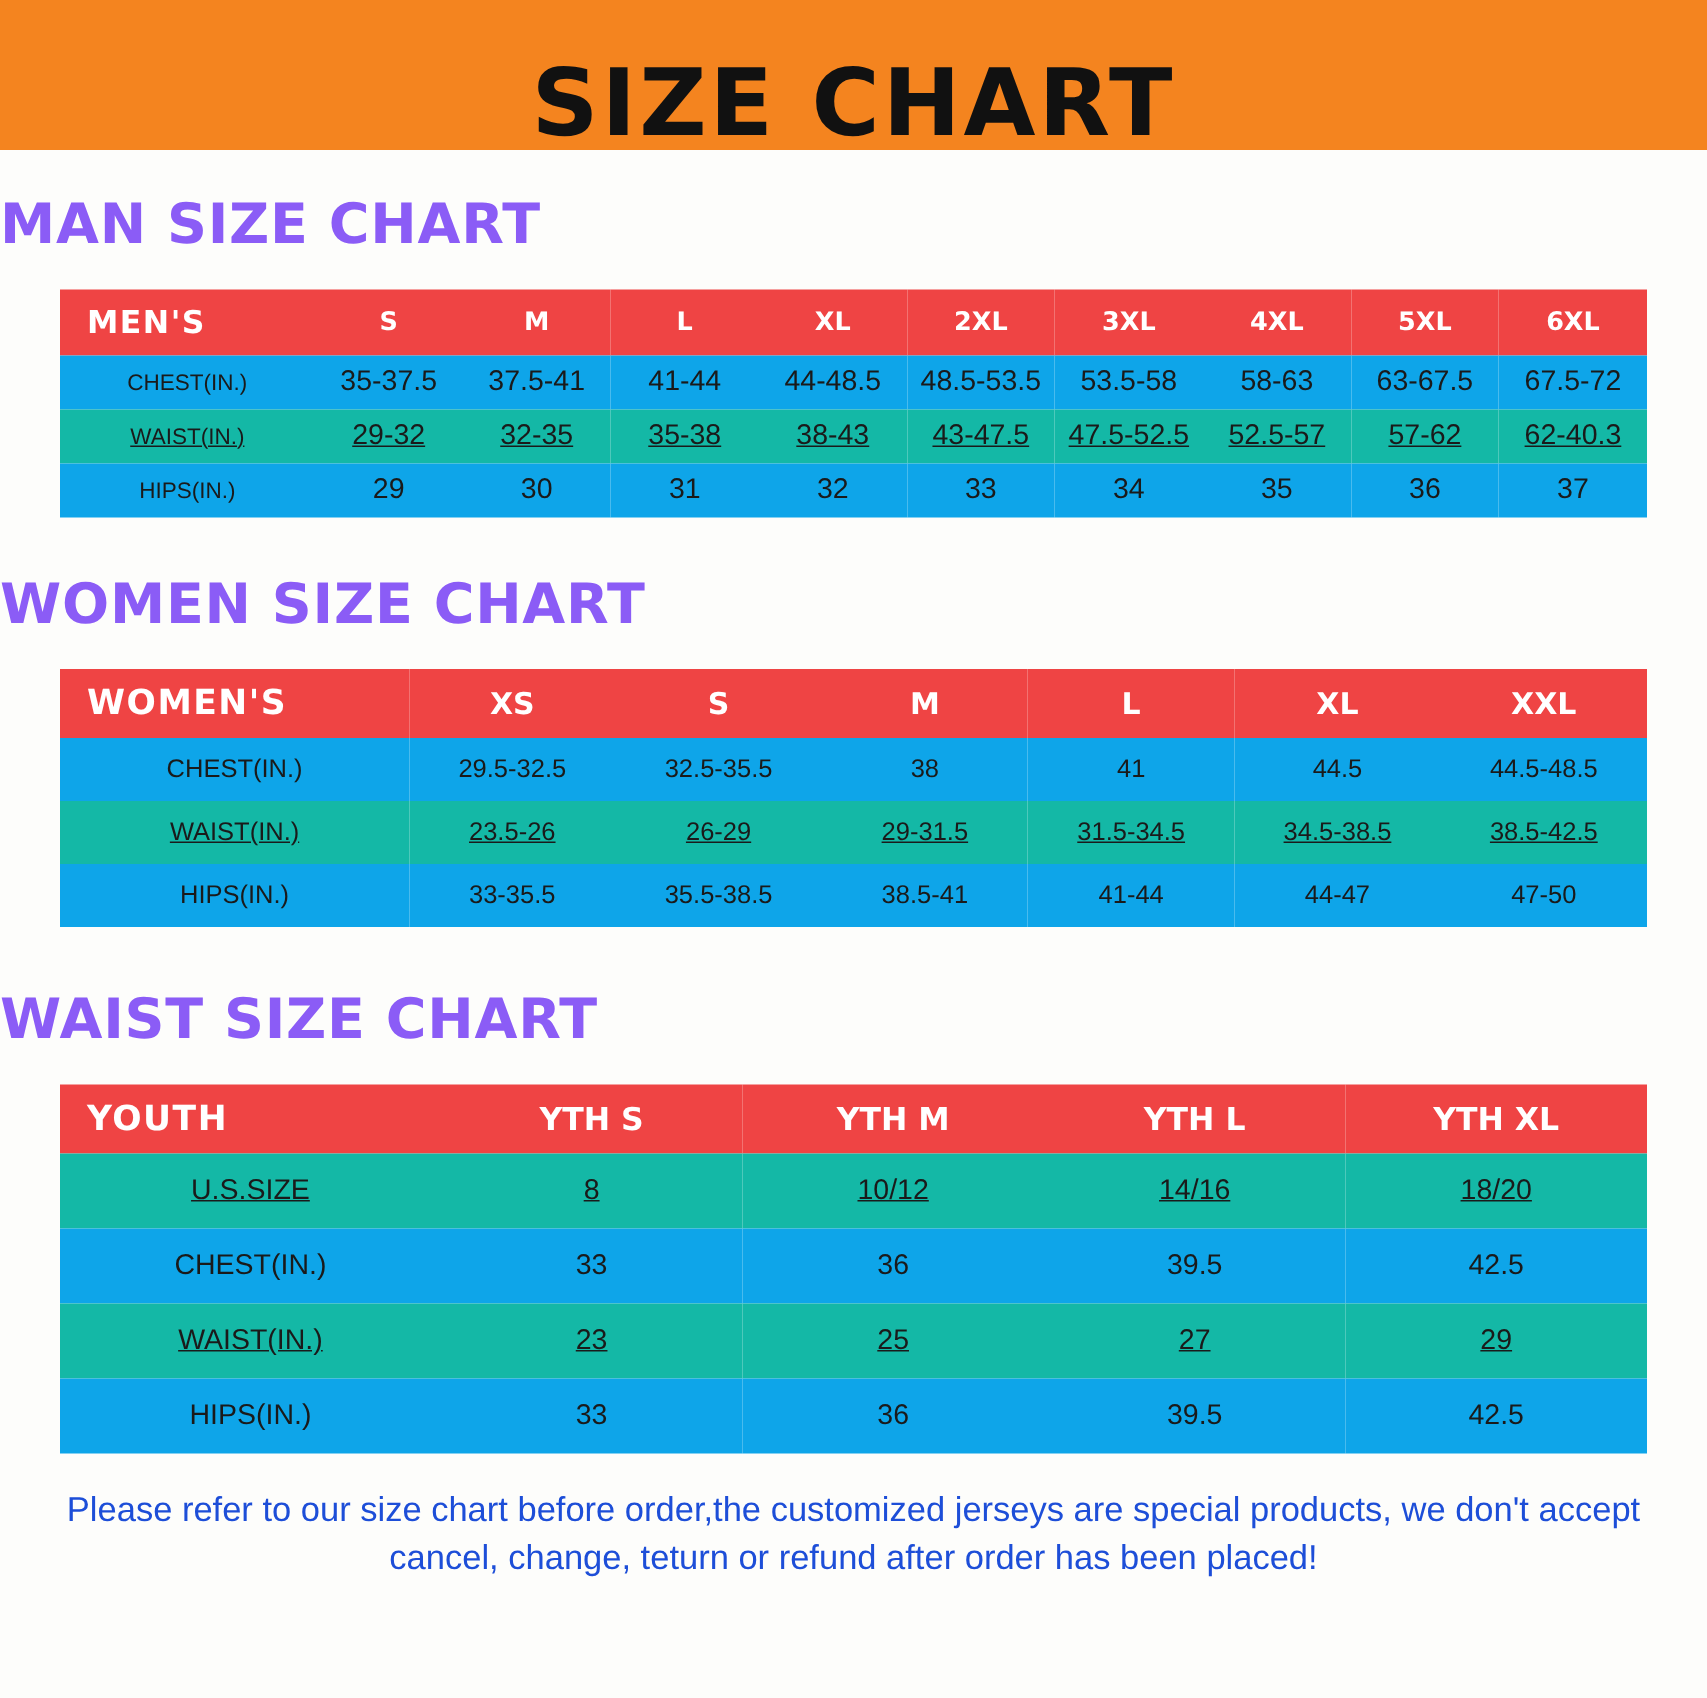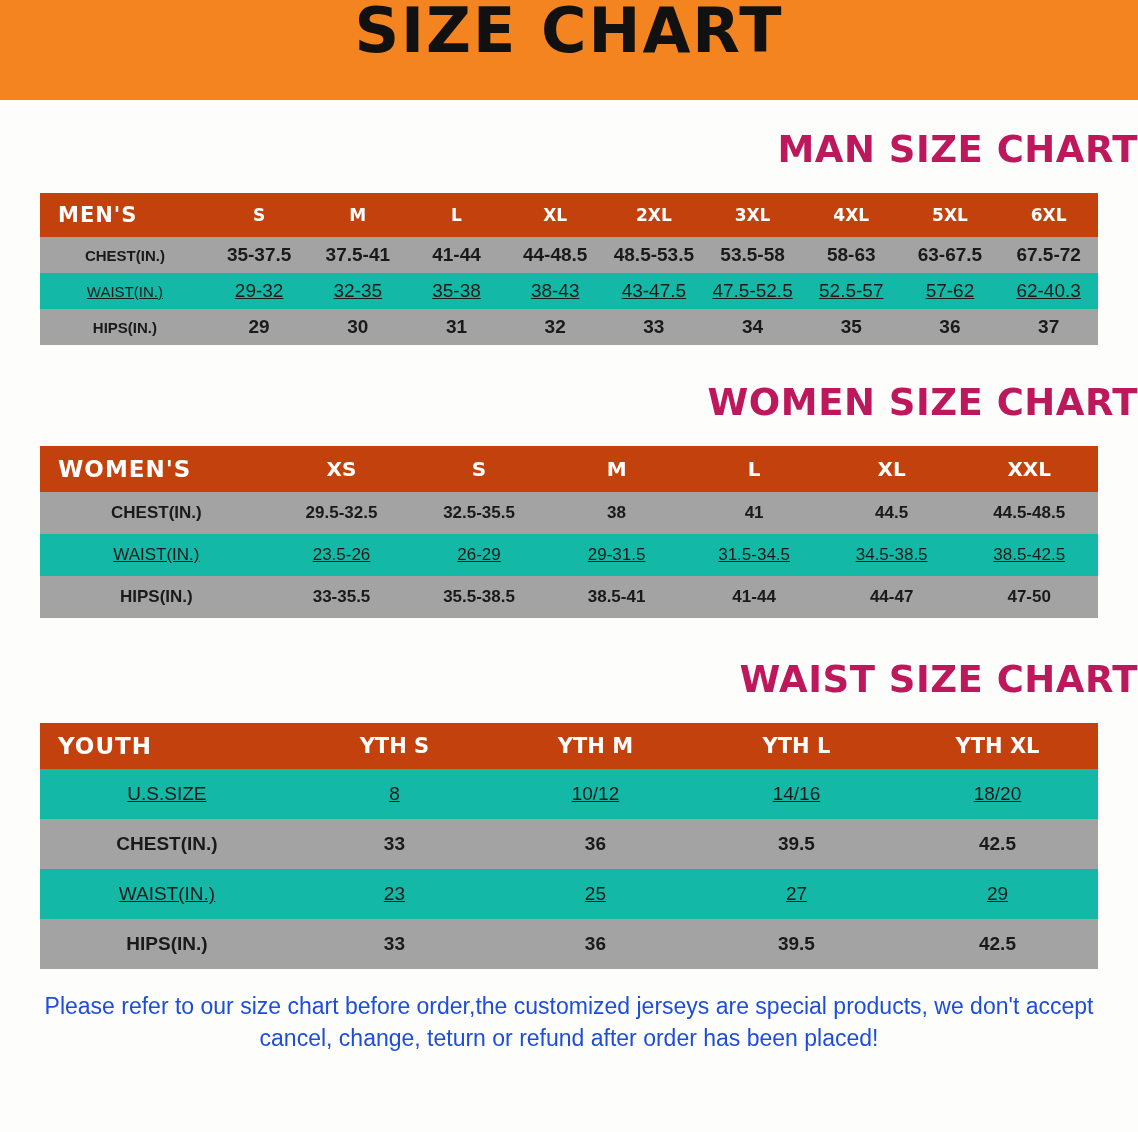--- a/index.html
+++ b/index.html
@@ -21,7 +21,7 @@
     height: 100px;
     background: #f4841f;
     display: flex;
-    align-items: flex-start;
+    align-items: flex-end;
     justify-content: center;
   }
   .banner-title {

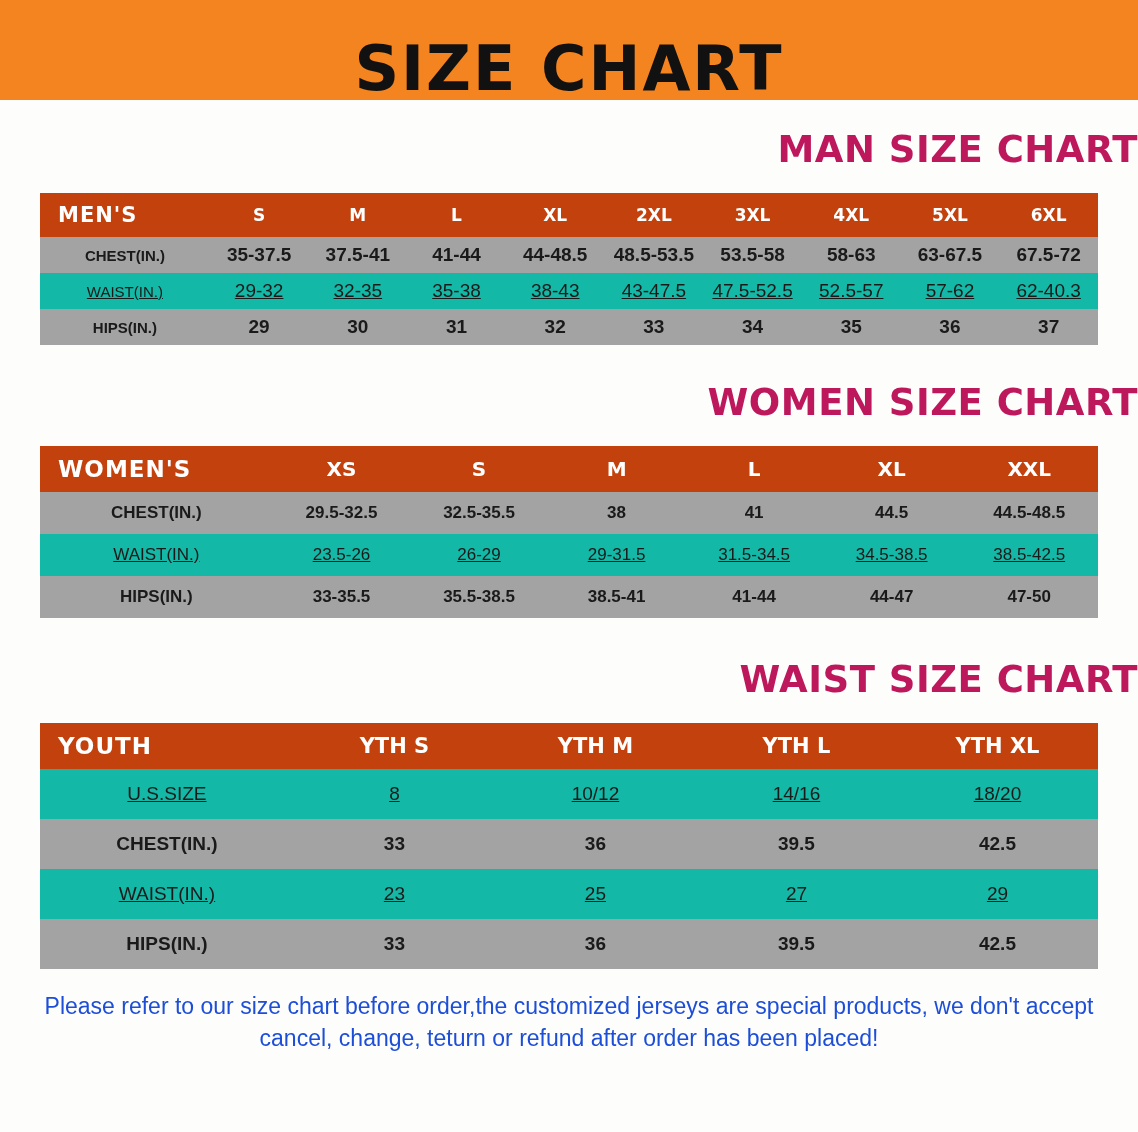--- a/index.html
+++ b/index.html
@@ -35,10 +35,10 @@
 
   
   .section-title {
-    text-align: right;
+    text-align: left;
     font-family: "DejaVu Sans", sans-serif;
     font-weight: bold;
-    color: #be185d;
+    color: #8b5cf6;
     letter-spacing: 0.5px;
   }
   .title-man    { font-size: 37px; margin: 28px 0 22px; }

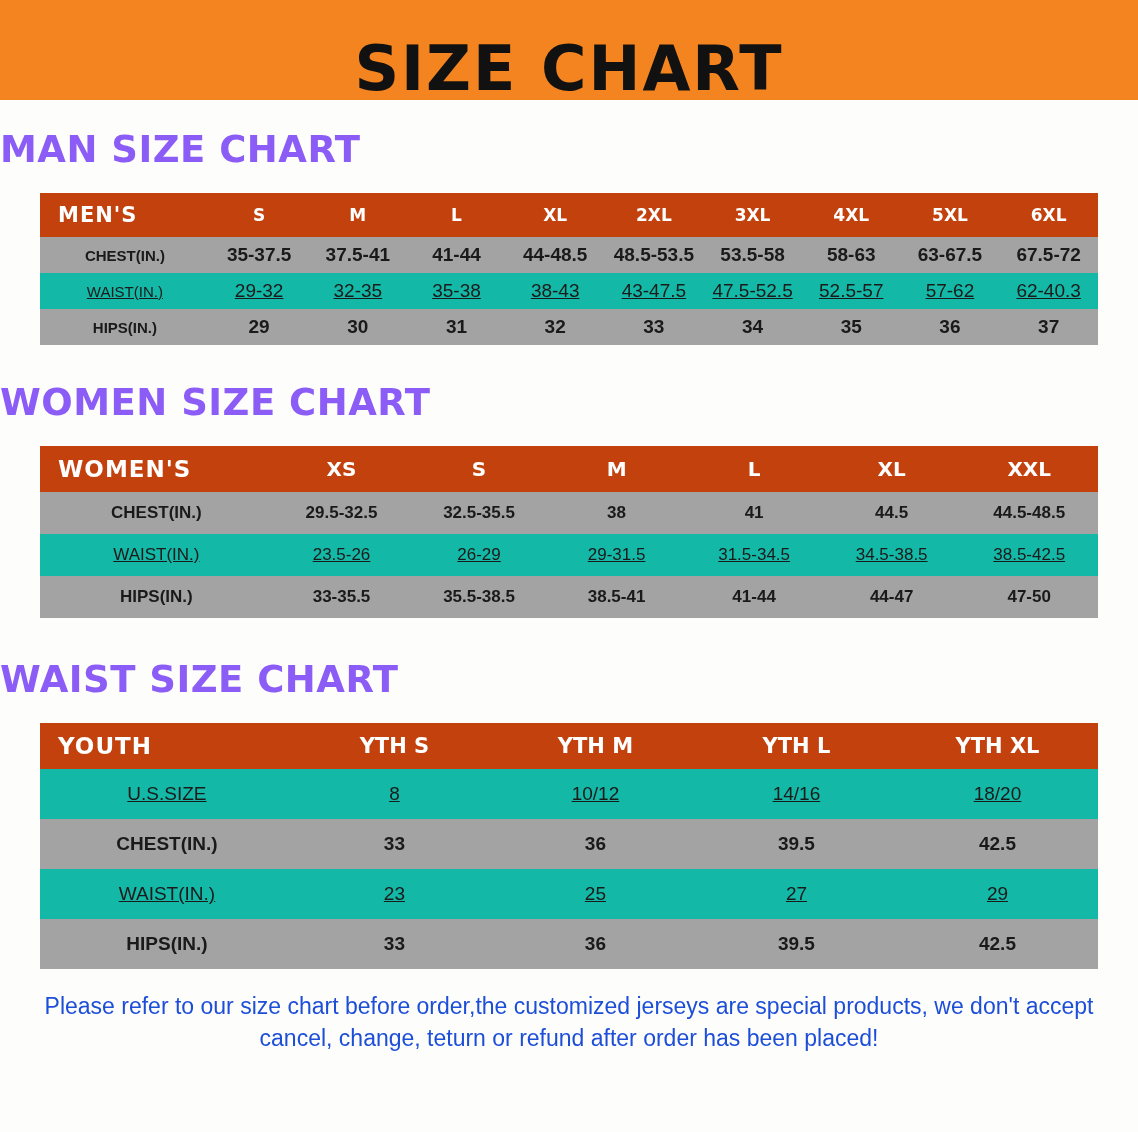--- a/index.html
+++ b/index.html
@@ -53,7 +53,7 @@
     table-layout: fixed;
   }
   thead th {
-    background: #c2410c;
+    background: #ef4444;
     color: #ffffff;
     font-family: "DejaVu Sans", sans-serif;
     font-weight: bold;

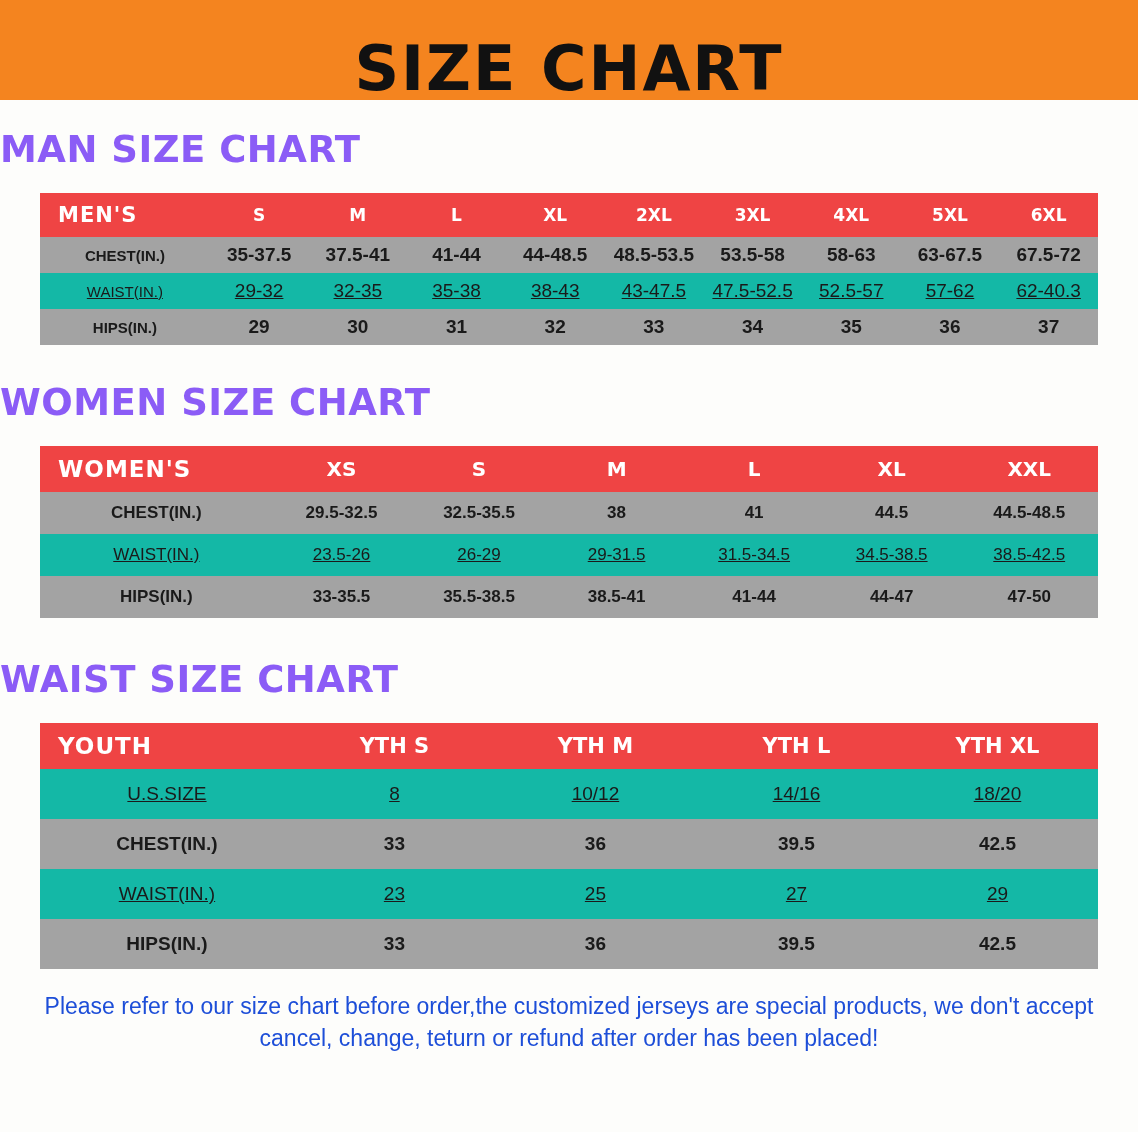--- a/index.html
+++ b/index.html
@@ -72,7 +72,7 @@
     padding: 7px 2px;
   }
   tbody td.rowlabel { text-align: center; }
-  tbody tr.odd  td { background: #a3a3a3; font-weight: bold; }
+  tbody tr.odd  td { background: #0ea5e9; }
   tbody tr.even td { background: #14b8a6; text-decoration: underline; }
 
   

